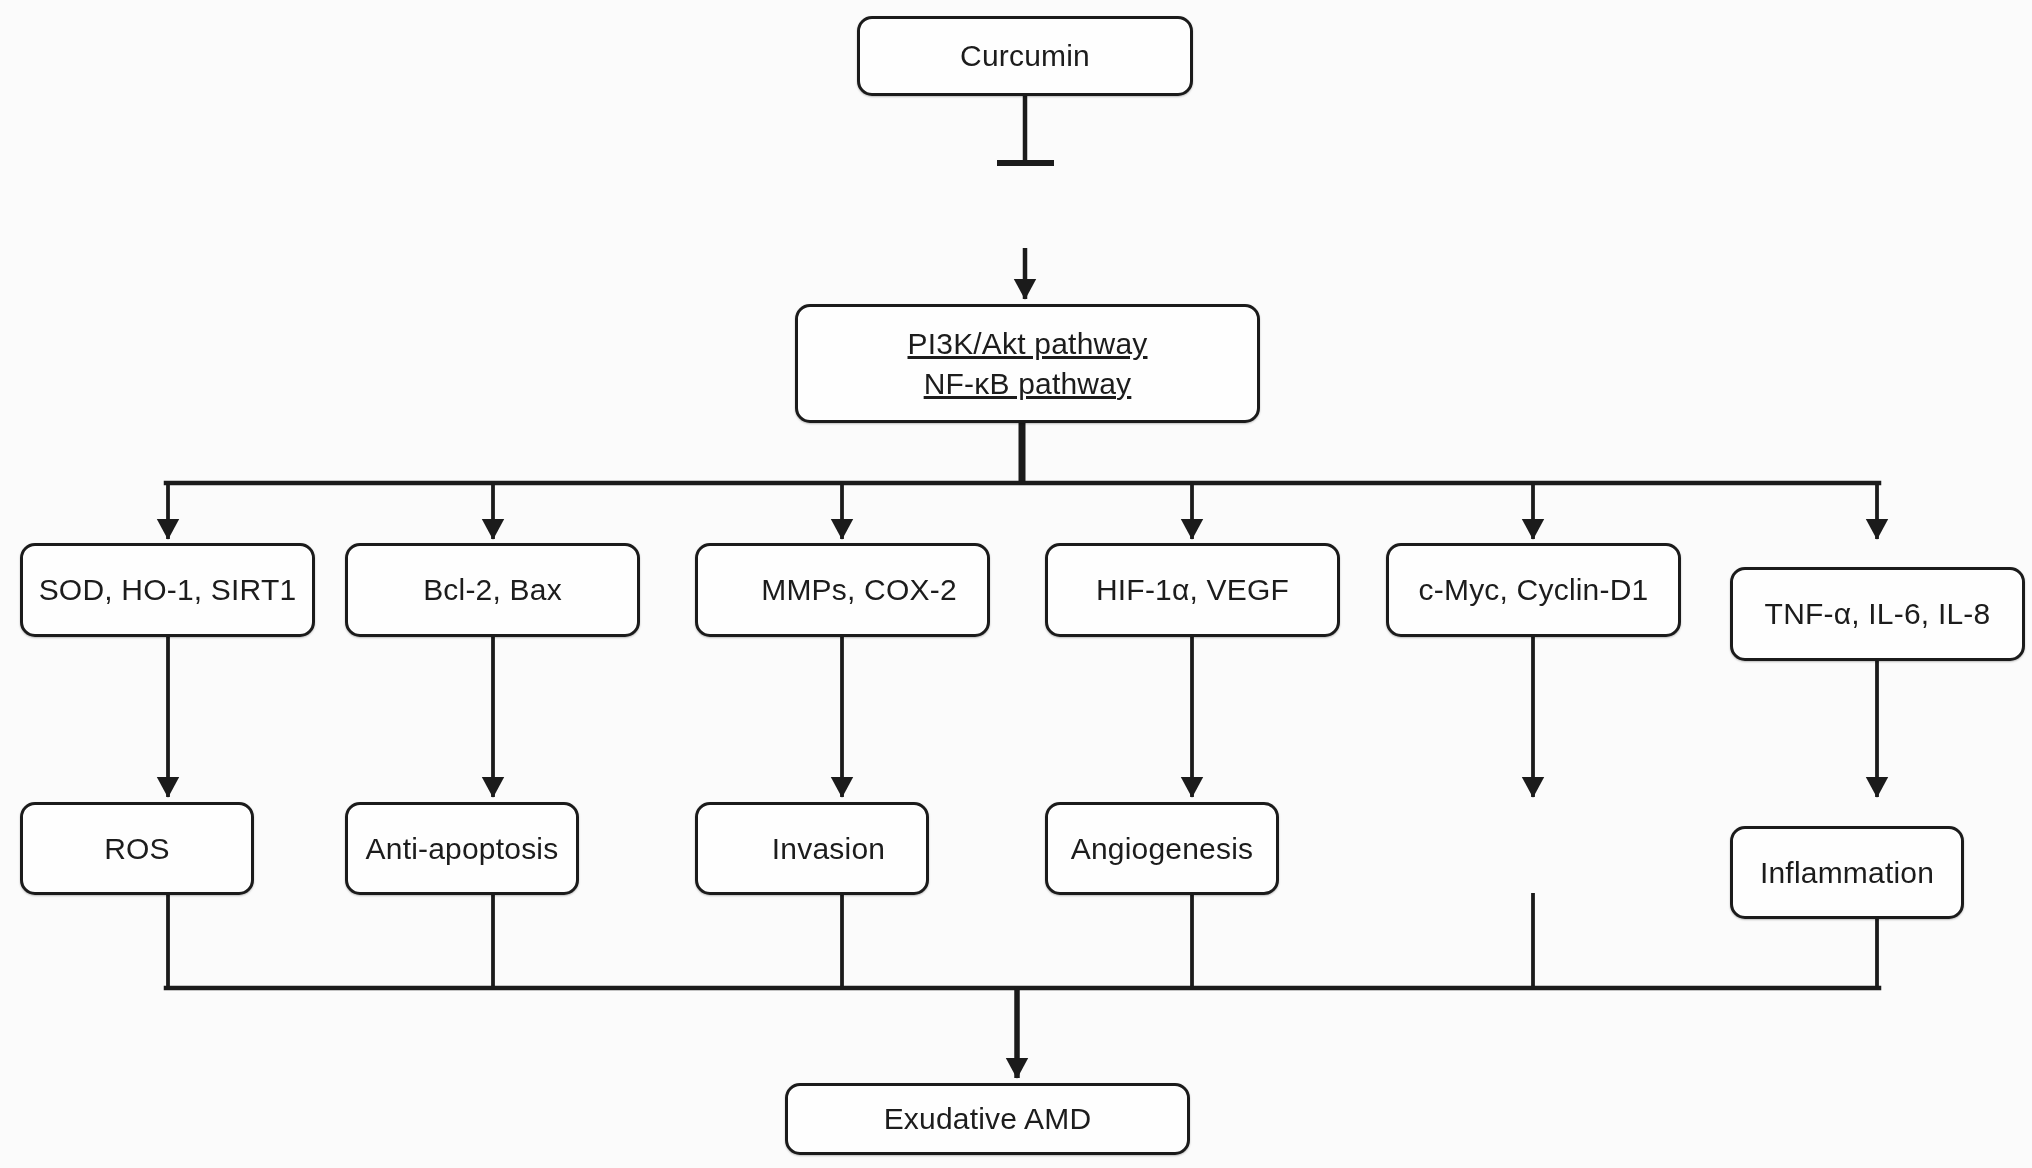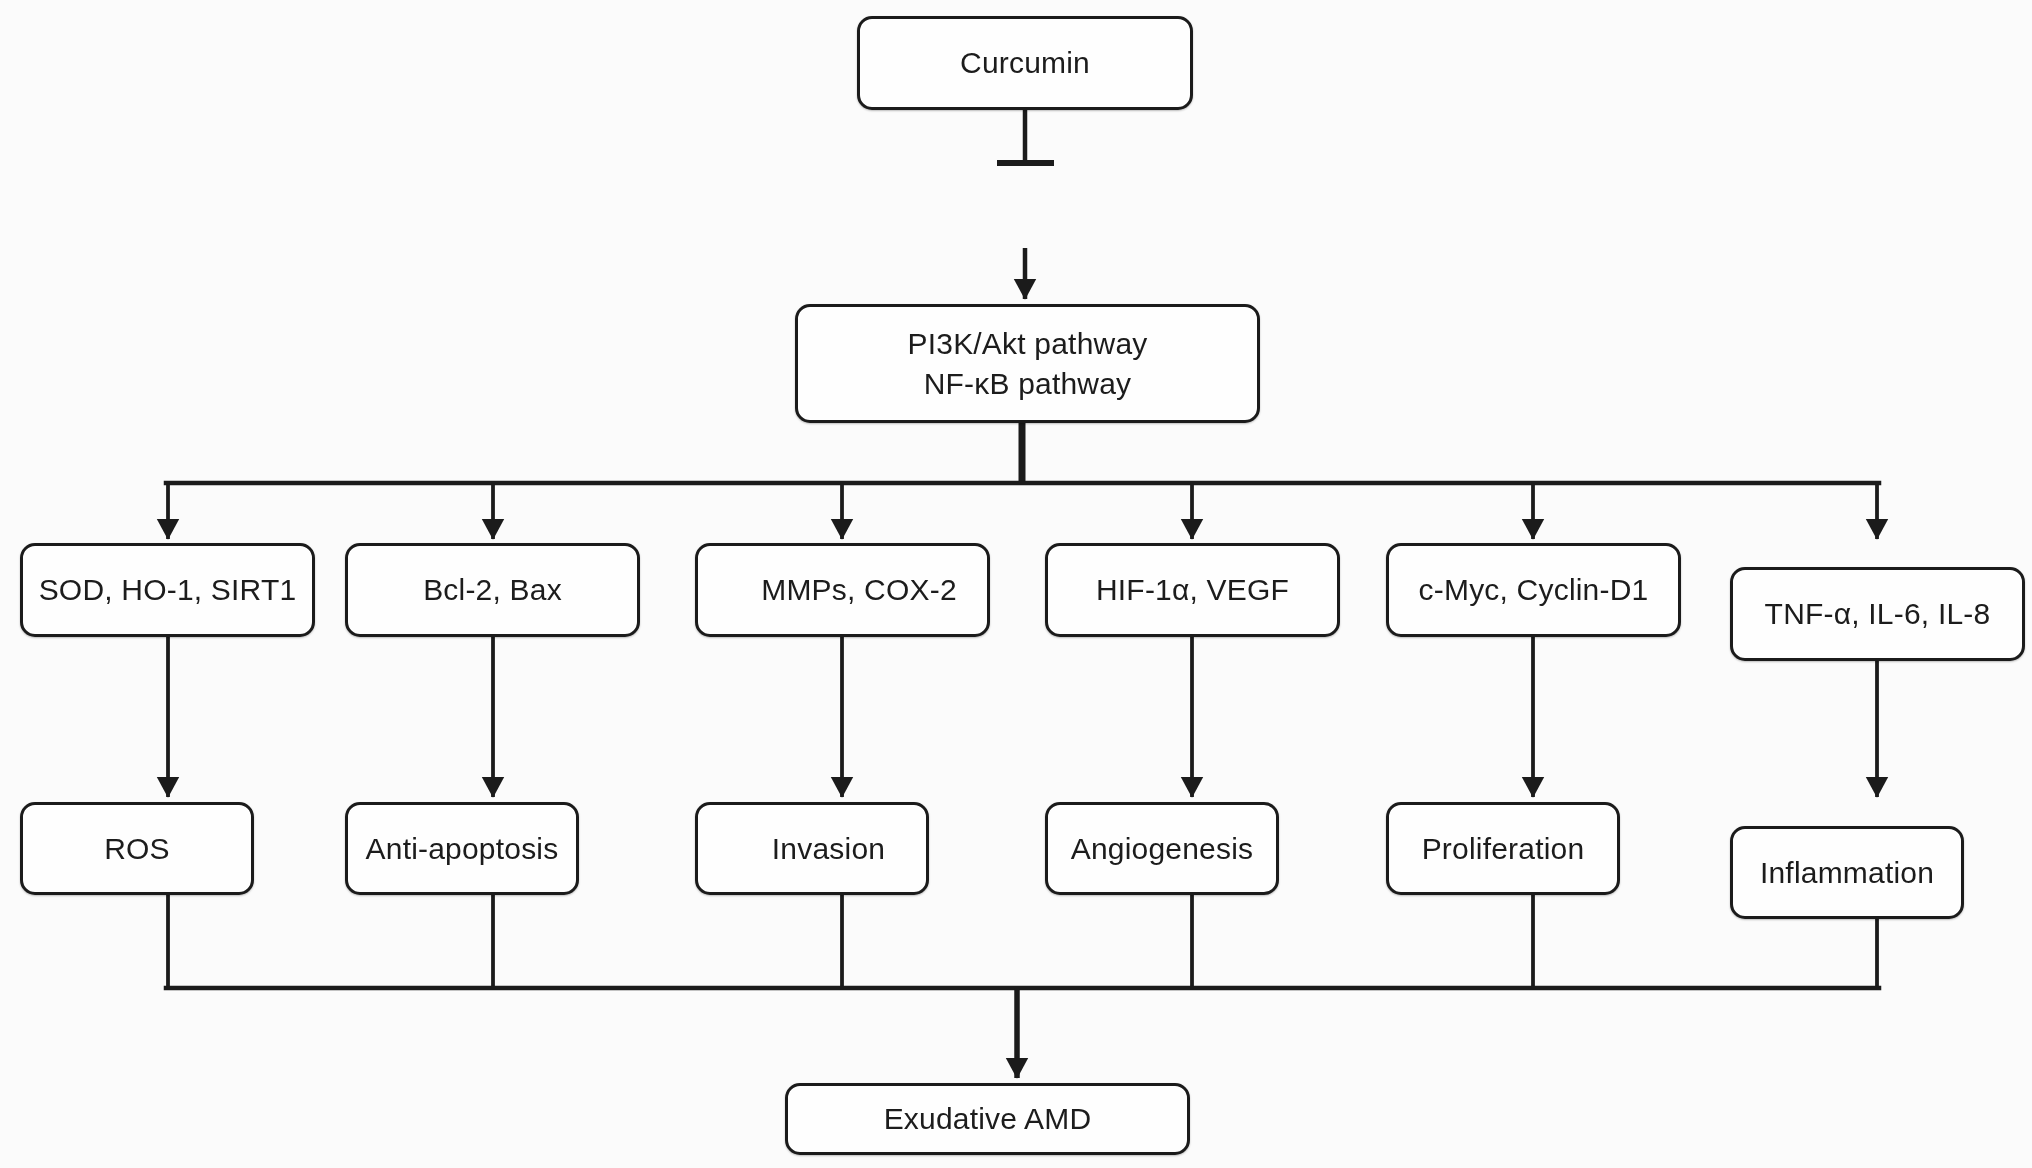--- a/index.html
+++ b/index.html
@@ -35,7 +35,7 @@
     box-shadow: 0 1px 2px rgba(0,0,0,0.25);
   }
   
-  .n-curcumin { left: 857px; top: 16px;  width: 336px; height: 94px; }
+  .n-curcumin { left: 857px; top: 16px;  width: 336px; height: 80px; }
   .n-wnt      { left: 795px; top: 178px; width: 465px; height: 70px; }
   .n-pi3k     { left: 795px; top: 304px; width: 465px; height: 119px; }
   .n-outcome  { left: 785px; top: 1083px; width: 405px; height: 72px; }

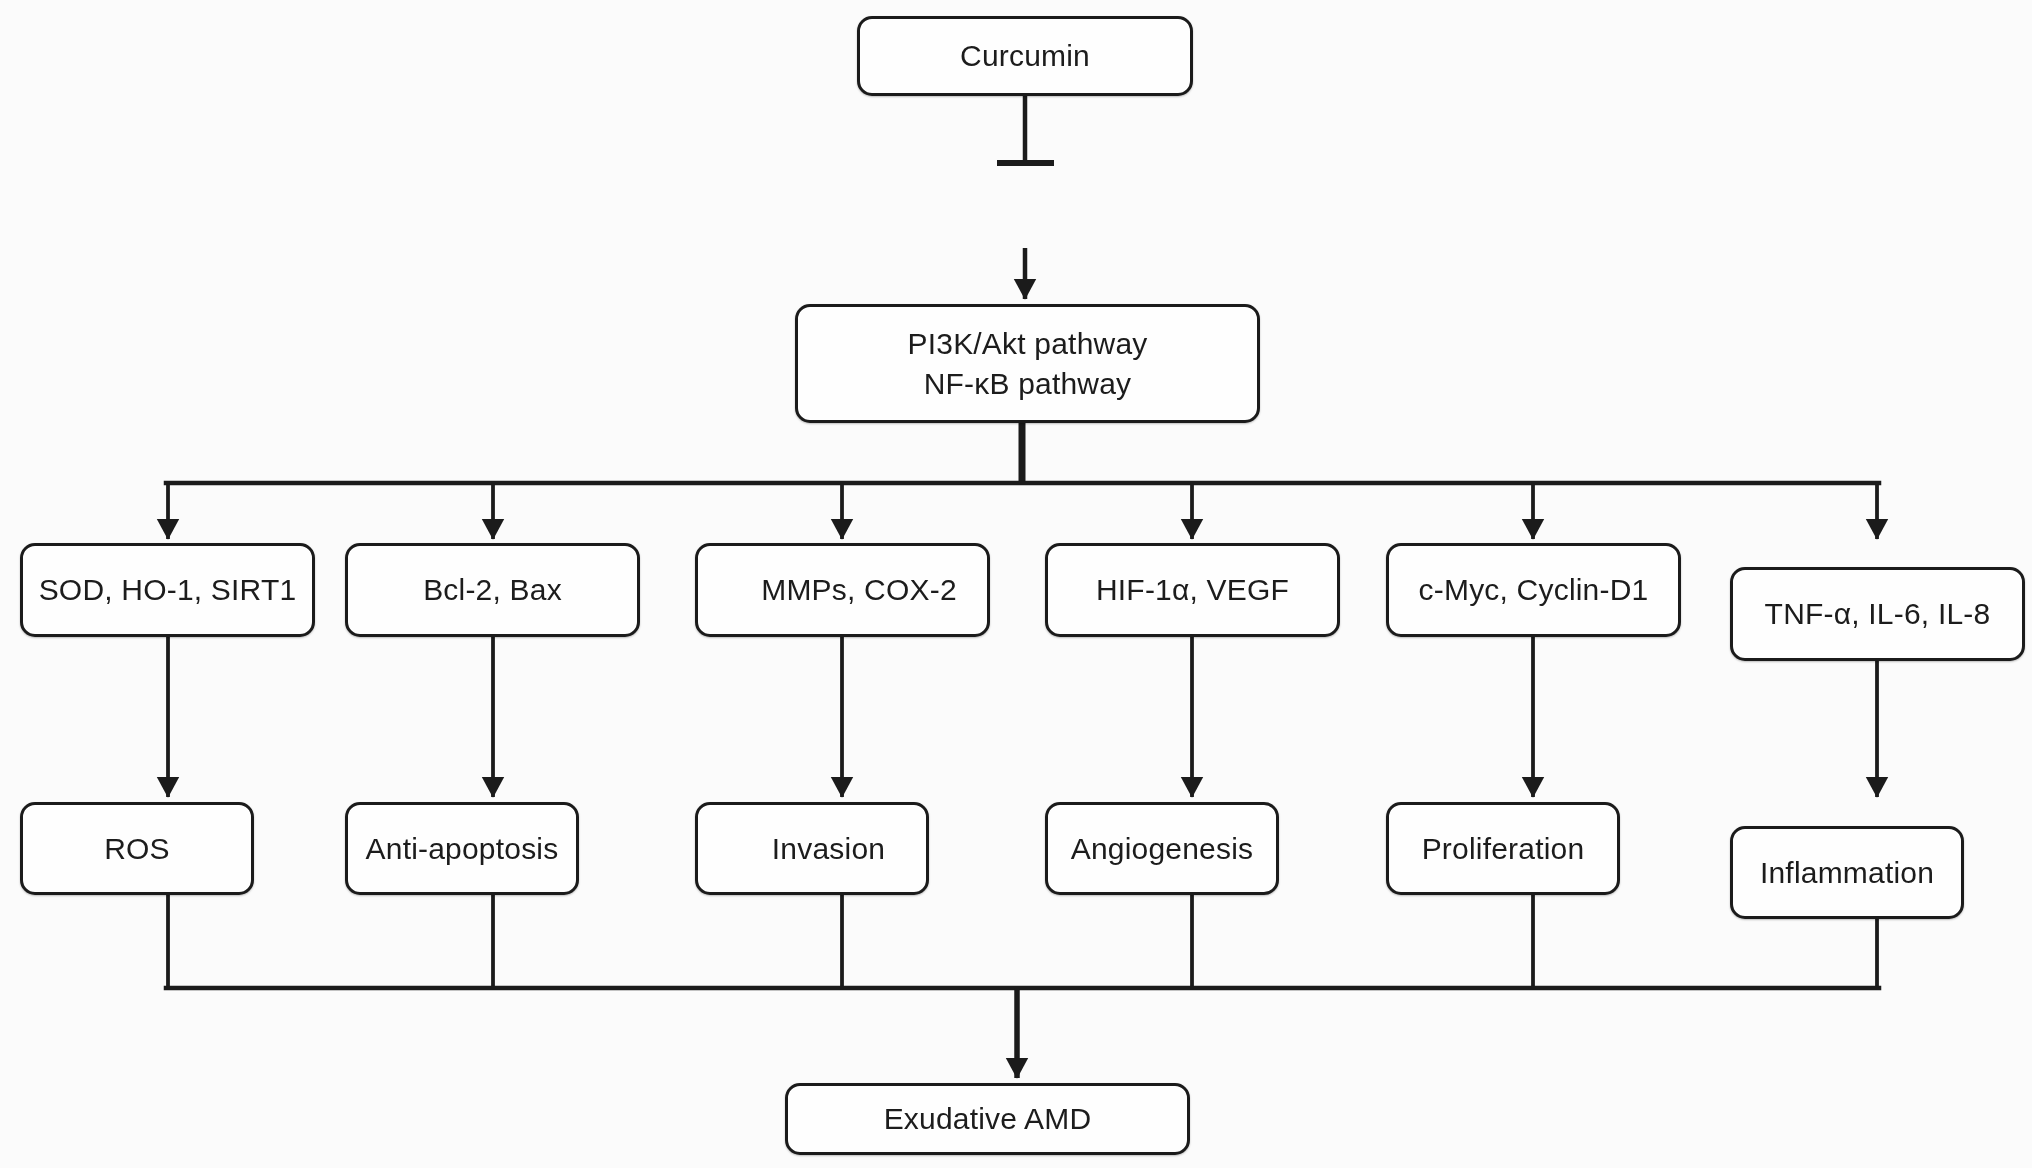--- a/index.html
+++ b/index.html
@@ -37,7 +37,7 @@
   
   .n-curcumin { left: 857px; top: 16px;  width: 336px; height: 80px; }
   .n-wnt      { left: 795px; top: 178px; width: 465px; height: 70px; }
-  .n-pi3k     { left: 795px; top: 304px; width: 465px; height: 119px; }
+  .n-pi3k     { left: 795px; top: 304px; width: 465px; height: 119px; text-decoration: underline; }
   .n-outcome  { left: 785px; top: 1083px; width: 405px; height: 72px; }
   
   .c1 { left: 20px; }  .c2 { left: 345px; } .c3 { left: 695px; padding-left: 33px; }

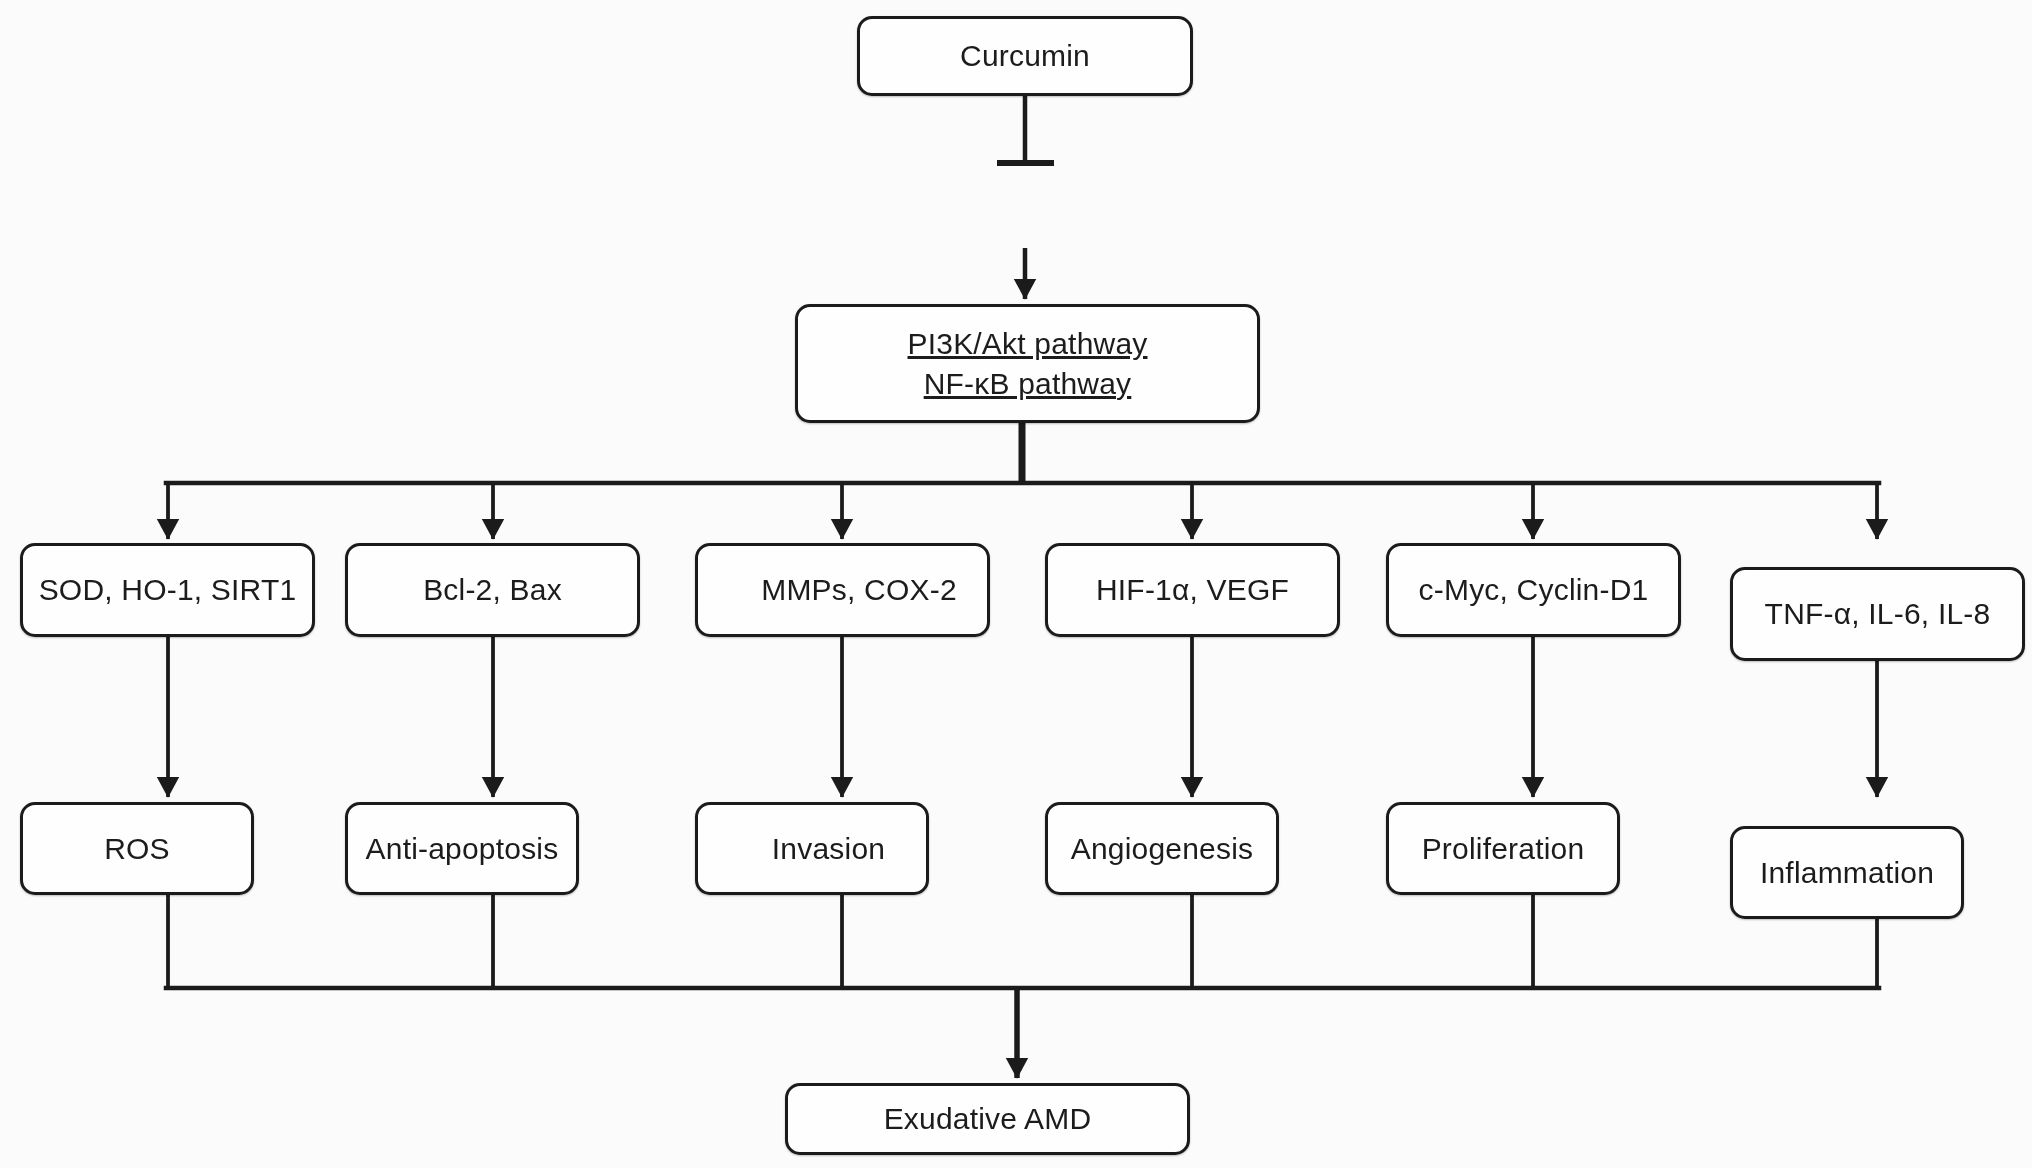--- a/index.html
+++ b/index.html
@@ -143,9 +143,6 @@
   <div class="node row-proc c4">
     <span>Angiogenesis</span>
   </div>
-  <div class="node row-proc c5">
-    <span>Proliferation</span>
-  </div>
   <div class="node row-proc c6">
     <span>Inflammation</span>
   </div>

